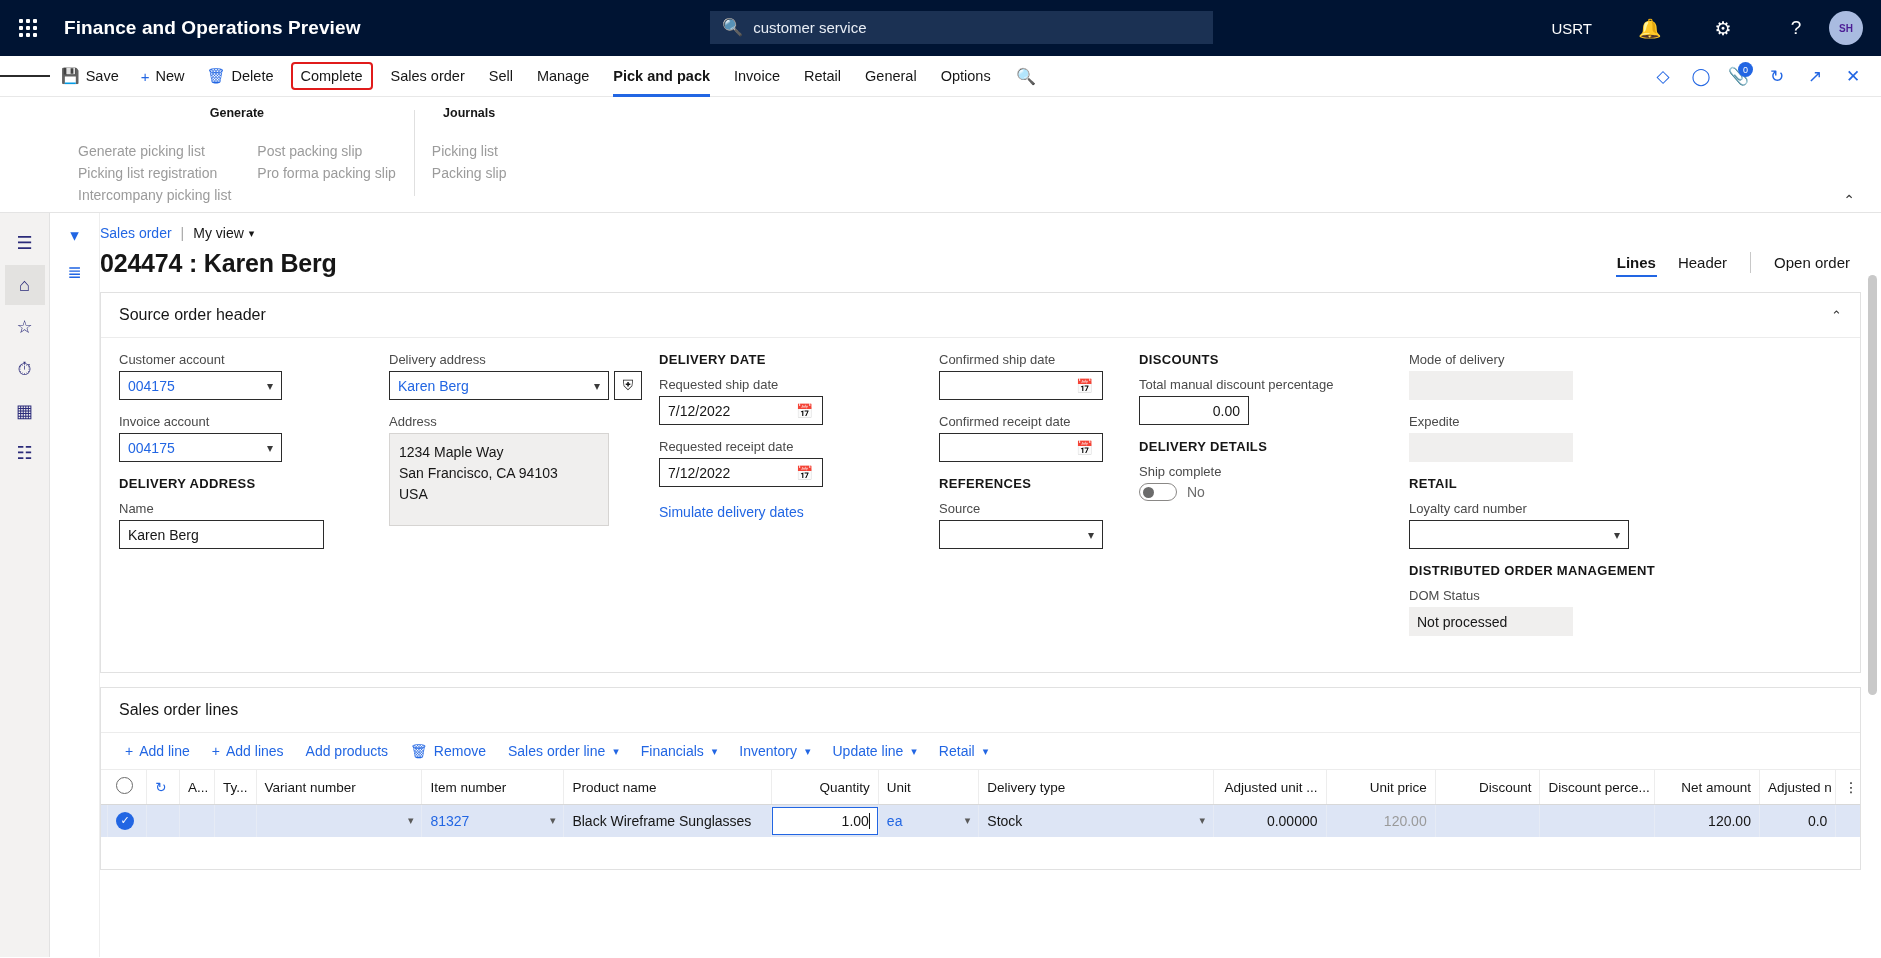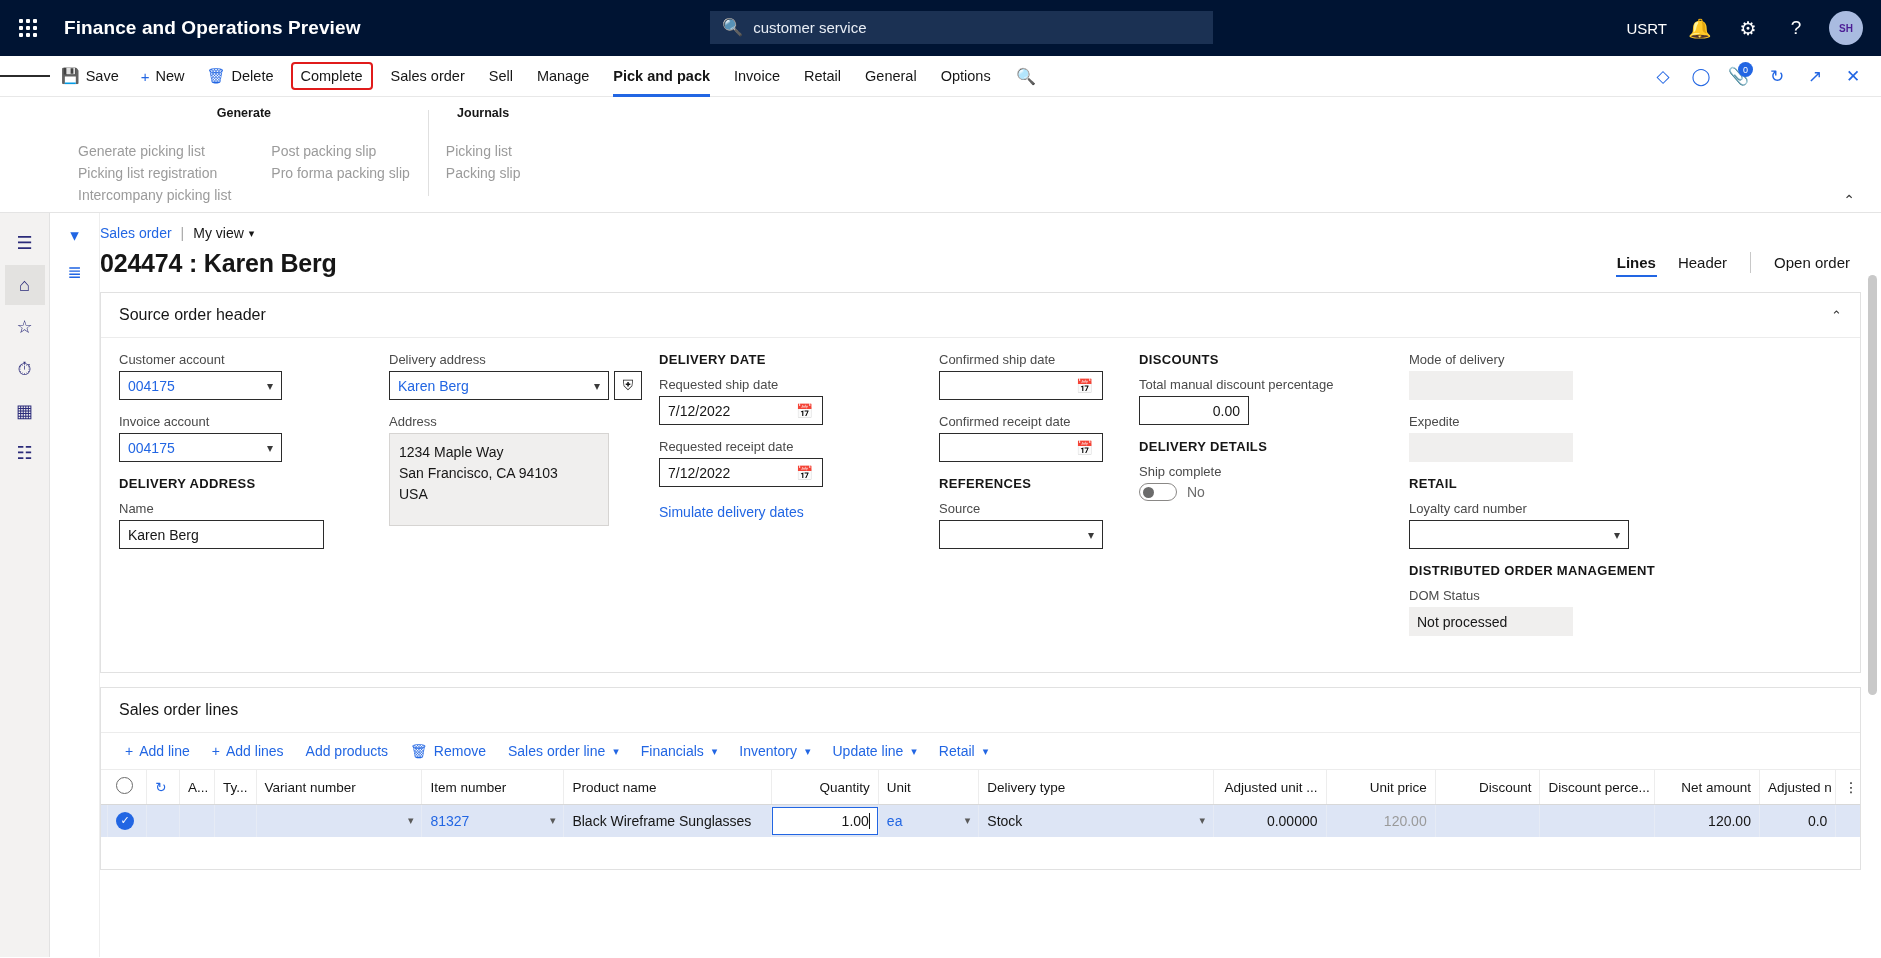--- a/index.html
+++ b/index.html
@@ -47,7 +47,7 @@
   .tb-item {
     color: #ffffff; height: 56px; min-width: 46px;
     display: flex; align-items: center; justify-content: center;
-    font-size: 15px; cursor: pointer; padding: 0 8px;
+    font-size: 15px; cursor: pointer; padding: 0 8px; margin-left: 25px;
   }
   .tb-ico { font-size: 19px; }
   .avatar {

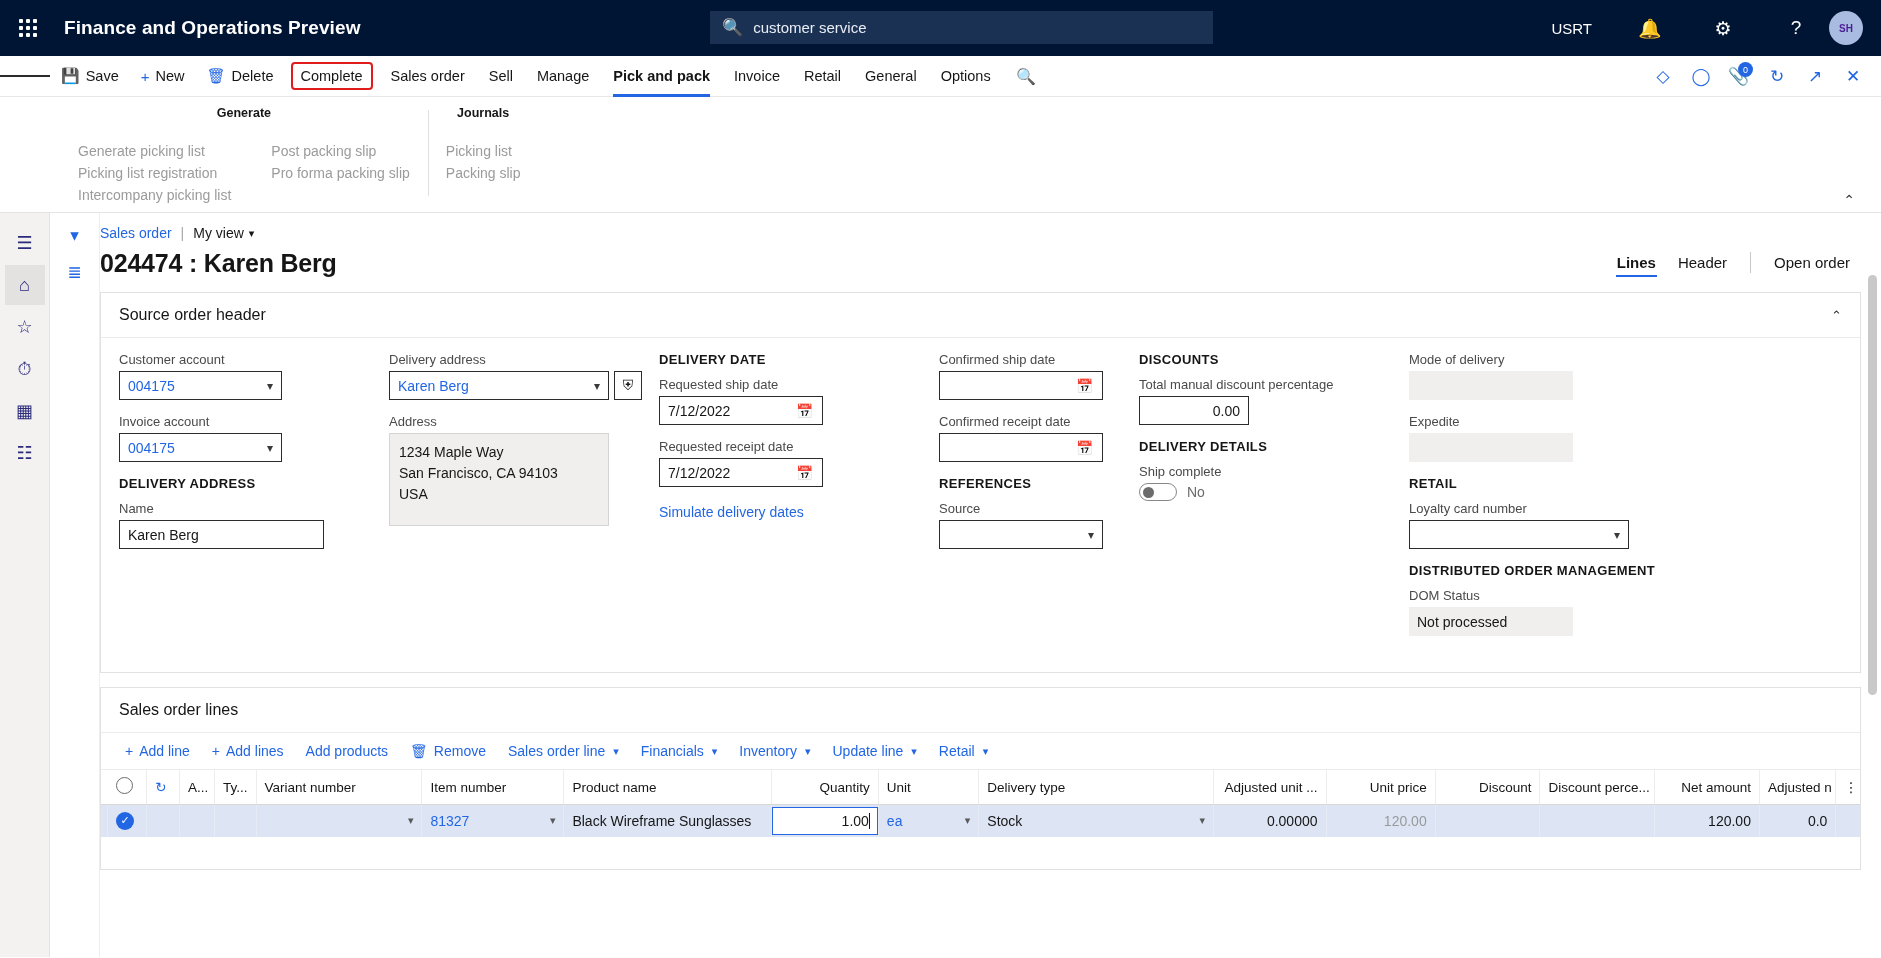--- a/index.html
+++ b/index.html
@@ -116,7 +116,7 @@
     content:""; position:absolute; left:0; top:4px; bottom:4px; width:1px; background:#e0e0e0;
   }
   .rib-title { font-size: 12.5px; font-weight: 700; text-align: center; margin-bottom: 23px; color:#161616; }
-  .rib-cols { display: flex; gap: 40px; justify-content: flex-end; }
+  .rib-cols { display: flex; gap: 26px; justify-content: flex-end; }
   .rib-col { display: flex; flex-direction: column; gap: 6px; }
   .rib-link { font-size: 14px; color: #9b9b9b; cursor: default; white-space: nowrap; }
   .ribbon-collapse {

